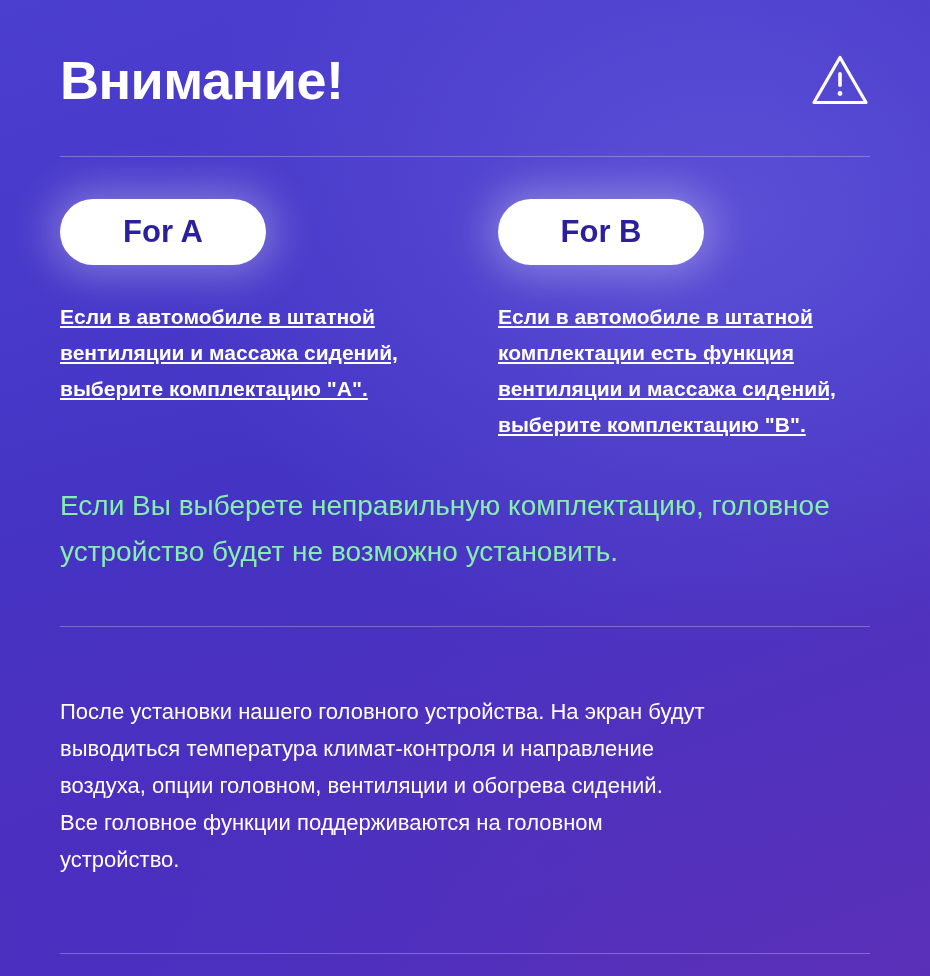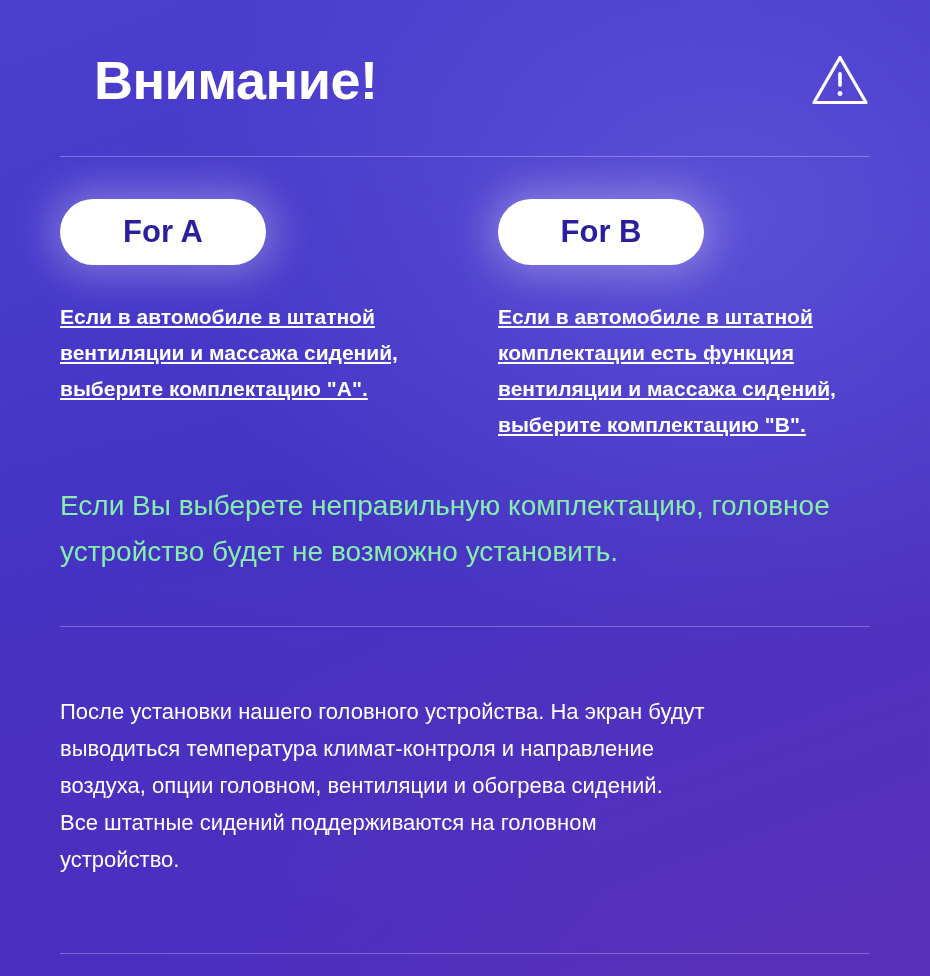--- a/index.html
+++ b/index.html
@@ -30,7 +30,6 @@
     align-items: center;
     justify-content: space-between;
     padding-top: 52px;
-    margin-left: 34px;
   }
   .title {
     font-size: 54px;

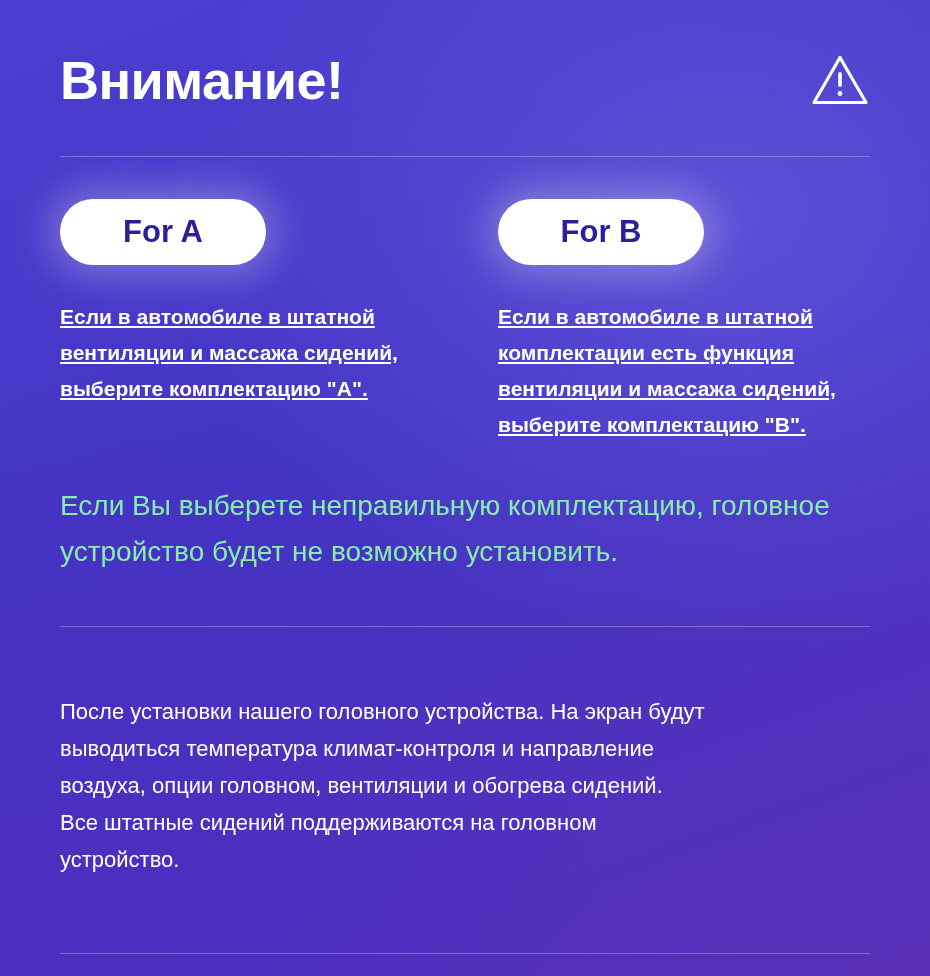--- a/index.html
+++ b/index.html
@@ -170,7 +170,7 @@
     <p>После установки нашего головного устройства. На экран будут</p>
     <p>выводиться температура климат-контроля и направление</p>
     <p class="lastline">воздуха, опции головном, вентиляции и обогрева сидений.</p>
-    <p>Все штатные сидений поддерживаются на головном</p>
+    <p>Все головное функции поддерживаются на головном</p>
     <p class="lastline">устройство.</p>
   </div>
 

